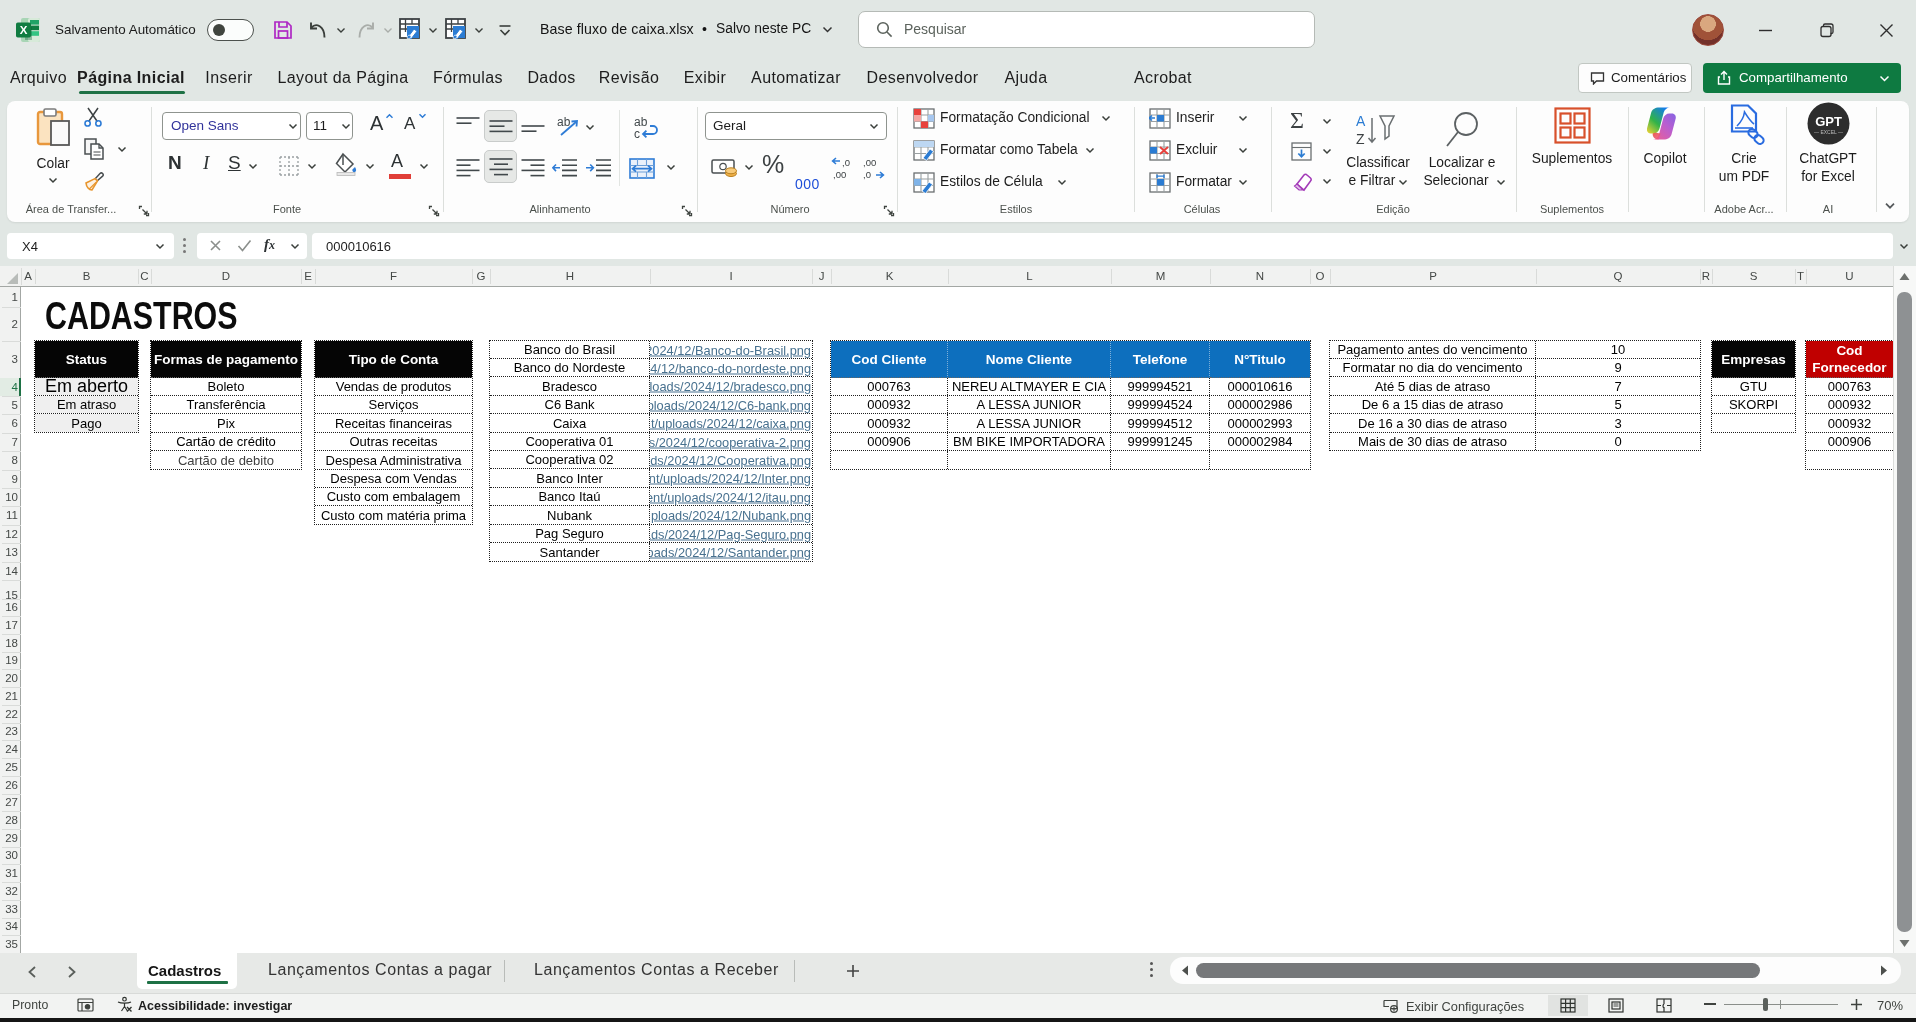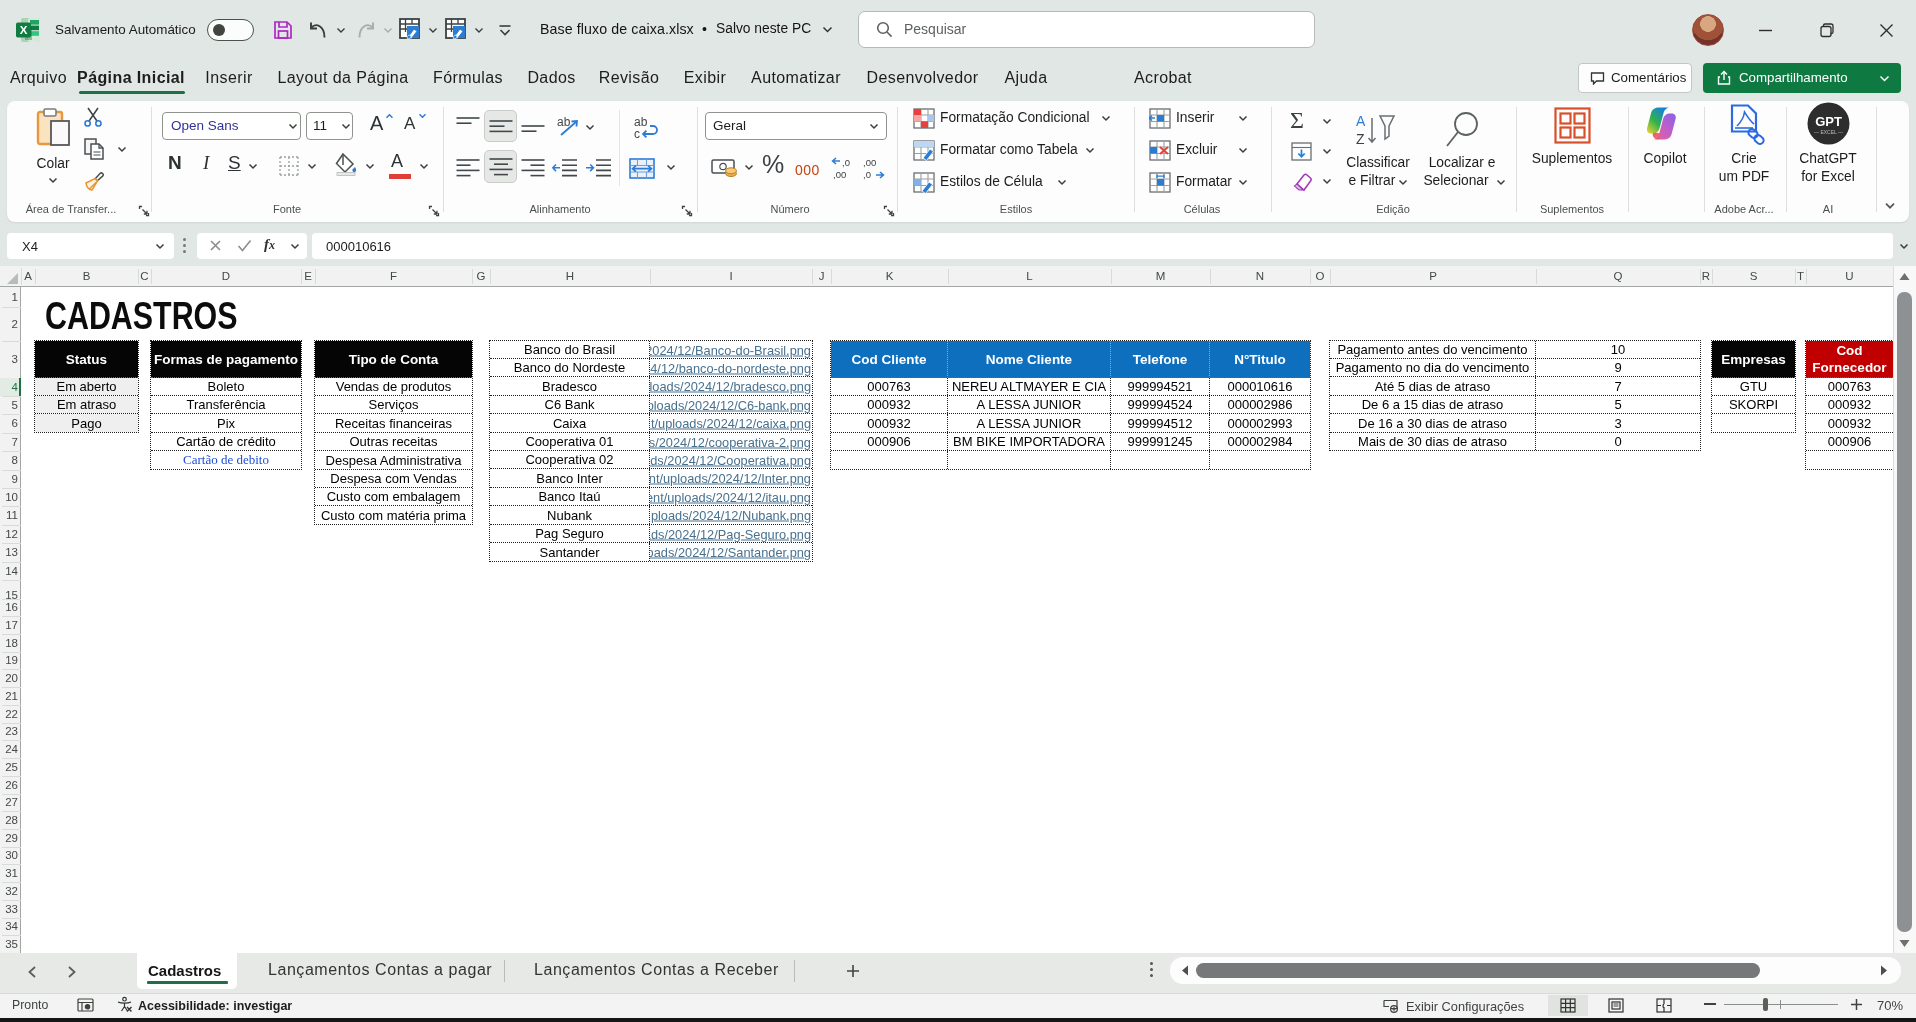--- a/index.html
+++ b/index.html
@@ -296,7 +296,7 @@
     <path d="M1.5 1.5 L5 5 L8.5 1.5"></path>
   </svg>
 <div class="ab" style="left:762px;top:150px;font-size:25px;color:#3c4143;">%</div>
-<div class="ab" style="left:795px;top:162px;font-size:14px;letter-spacing:.5px;color:#c2410c;">000</div>
+<div class="ab" style="left:795px;top:176px;font-size:14px;letter-spacing:.5px;color:#1d4ed8;">000</div>
 <svg class="ab" style="left:831px;top:157px" width="23" height="24" viewBox="0 0 23 24">
 <path d="M9 4 H2 M5 1 L1.6 4 L5 7" fill="none" stroke="#2e7cd6" stroke-width="1.6"></path>
 <text x="11" y="9" font-size="9.5" fill="#3c4143" font-family="Liberation Sans">,0</text>

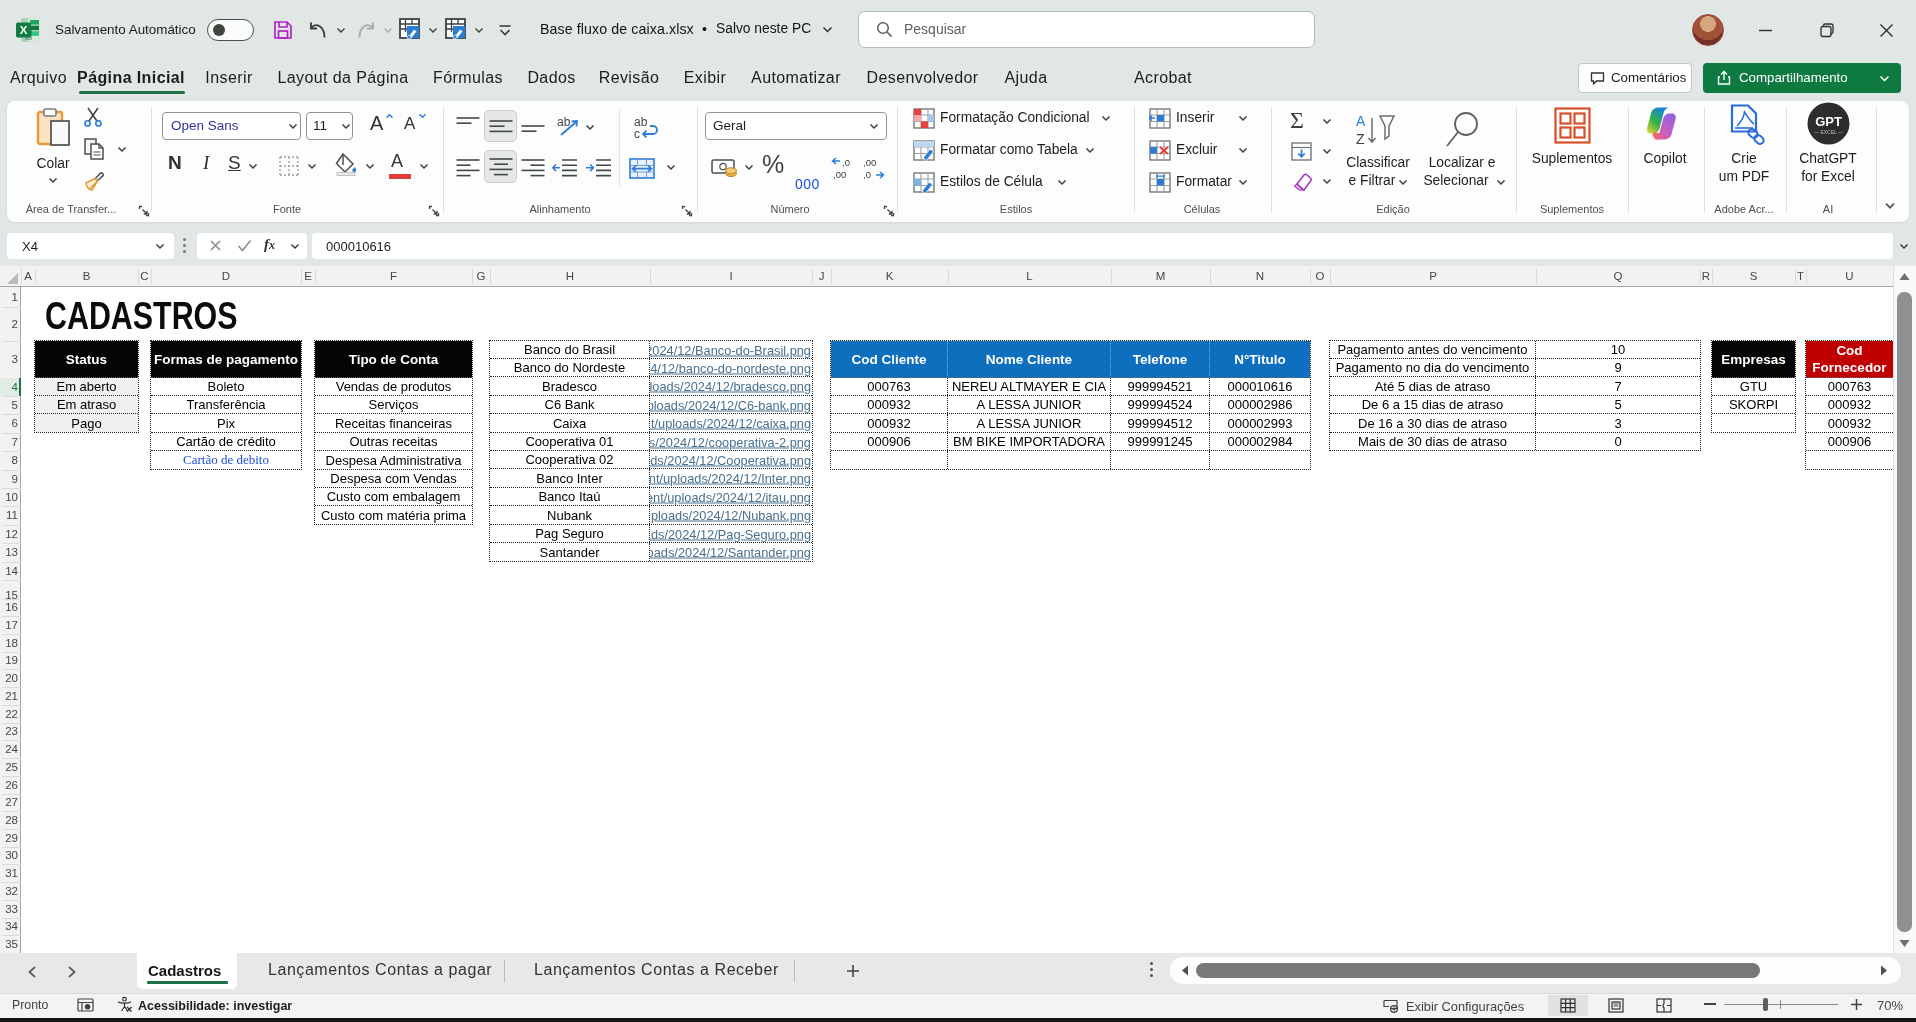--- a/index.html
+++ b/index.html
@@ -794,7 +794,7 @@
       <div style="width:164px;font-size:13px;color:#000;text-align:center;display:flex;align-items:center;justify-content:center;box-sizing:border-box;">10</div>
     </div>
     <div style="display:flex;border-bottom:1px dotted #1f1f1f;height:18px;">
-      <div style="width:206px;border-right:1px dotted #1f1f1f;font-size:13px;color:#000;text-align:center;display:flex;align-items:center;justify-content:center;box-sizing:border-box;">Pagamento no dia do vencimento</div>
+      <div style="width:206px;border-right:1px dotted #1f1f1f;font-size:13px;color:#000;text-align:center;display:flex;align-items:center;justify-content:center;box-sizing:border-box;">Formatar no dia do vencimento</div>
       <div style="width:164px;font-size:13px;color:#000;text-align:center;display:flex;align-items:center;justify-content:center;box-sizing:border-box;">9</div>
     </div>
     <div style="display:flex;border-bottom:1px dotted #1f1f1f;height:19px;">

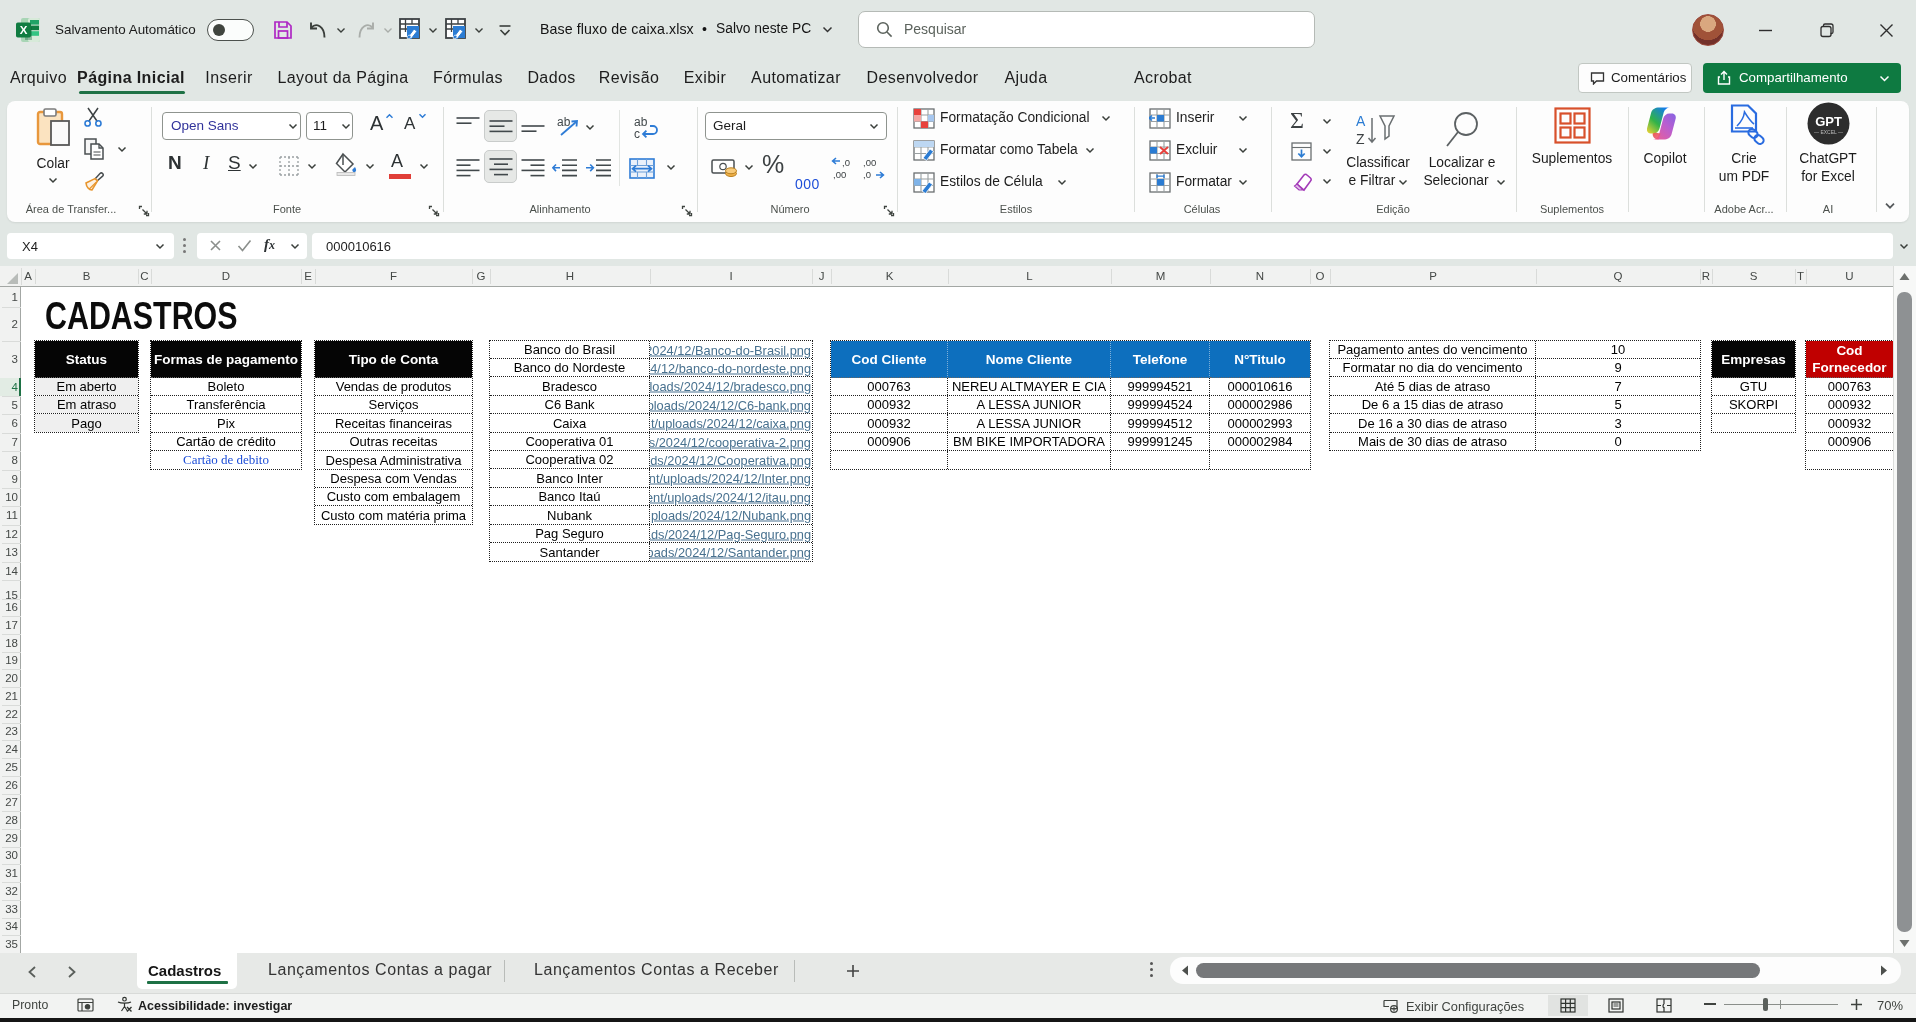--- a/index.html
+++ b/index.html
@@ -618,7 +618,7 @@
       <div style="width:103px;height:37px;background:#050505;color:#fff;font-weight:bold;font-size:13.5px;text-align:center;line-height:37px;border-bottom:1px dotted #666;box-sizing:border-box;">Status</div>
     </div>
     <div style="display:flex;border-bottom:1px dotted #1f1f1f;height:18px;">
-      <div style="width:103px;background:#efefef;font-size:13px;color:#000;text-align:center;display:flex;align-items:center;justify-content:center;box-sizing:border-box;">Em aberto</div>
+      <div style="width:103px;background:#efefef;font-size:18px;color:#000;text-align:center;display:flex;align-items:center;justify-content:center;box-sizing:border-box;">Em aberto</div>
     </div>
     <div style="display:flex;border-bottom:1px dotted #1f1f1f;height:18px;">
       <div style="width:103px;background:#efefef;font-size:13px;color:#000;text-align:center;display:flex;align-items:center;justify-content:center;box-sizing:border-box;">Em atraso</div>

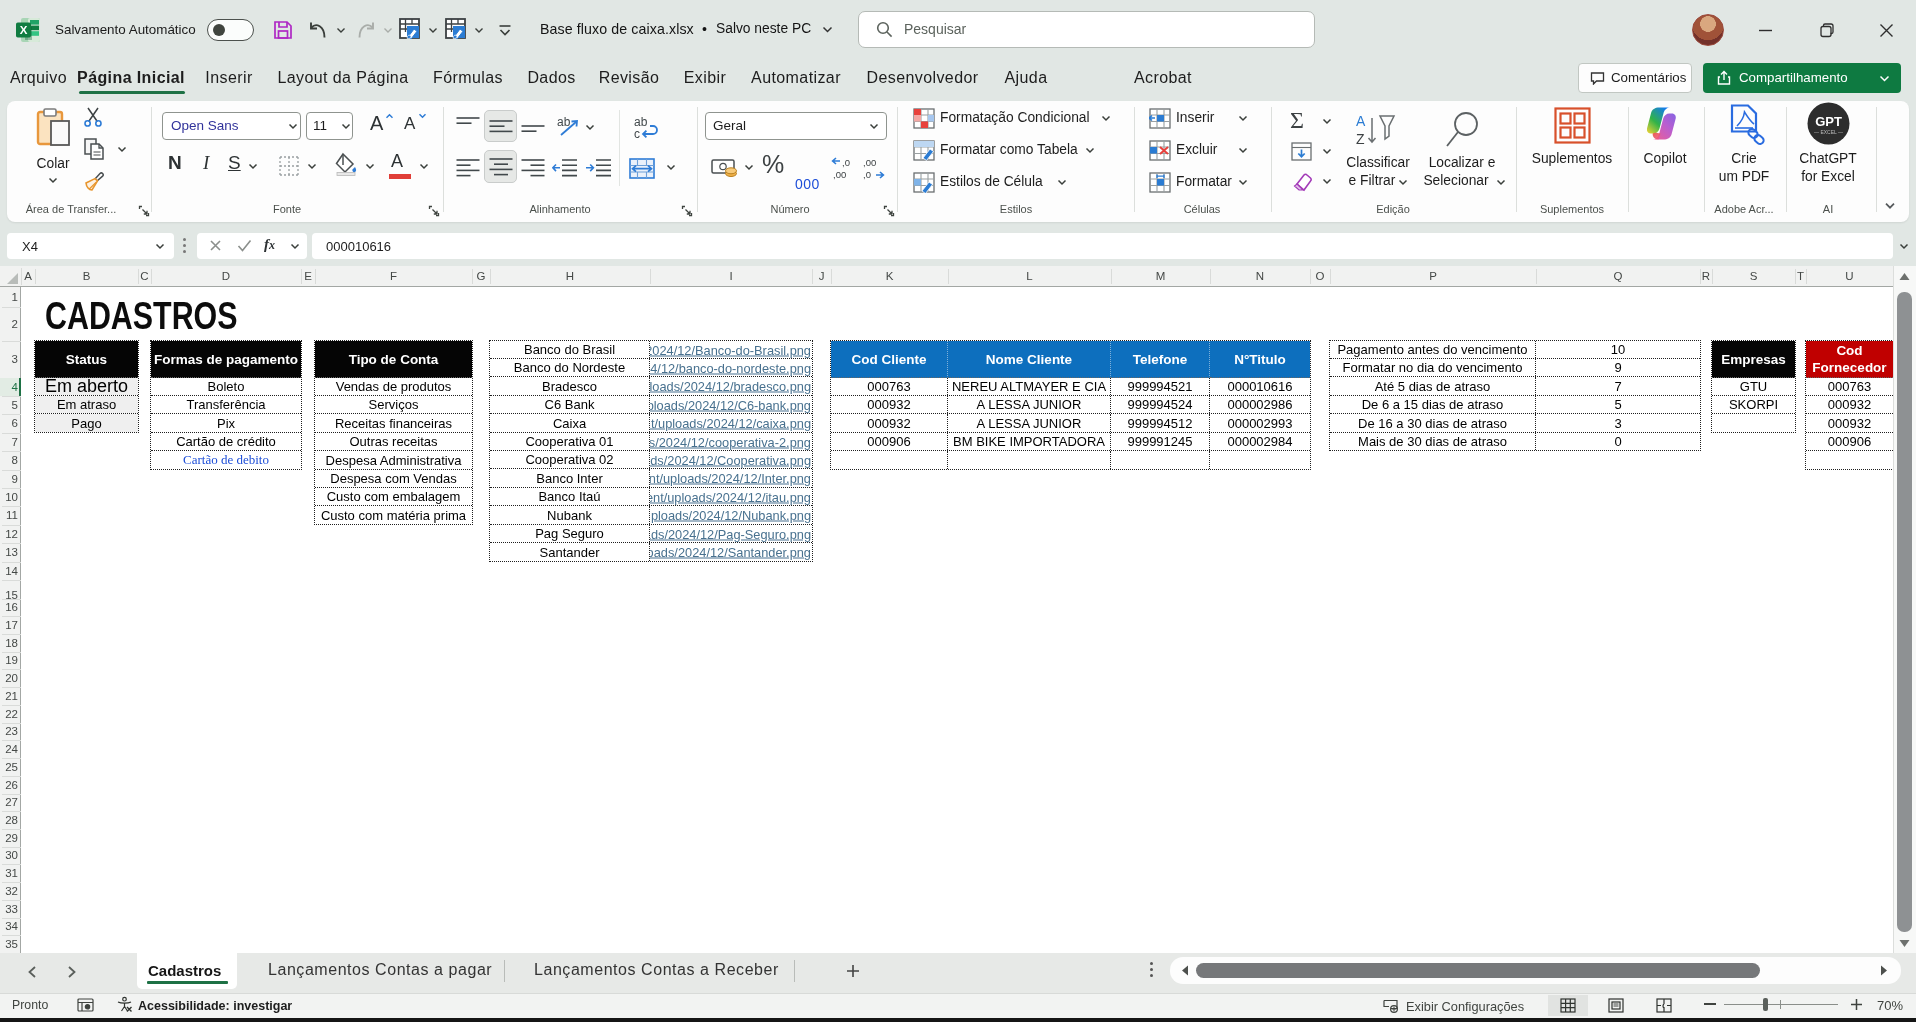--- a/index.html
+++ b/index.html
@@ -644,7 +644,7 @@
       <div style="width:150px;font-size:13px;color:#000;text-align:center;display:flex;align-items:center;justify-content:center;box-sizing:border-box;">Cartão de crédito</div>
     </div>
     <div style="display:flex;height:18px;">
-      <div style="width:150px;font-size:13px;color:#1d4ed8;text-align:center;display:flex;align-items:center;justify-content:center;box-sizing:border-box;font-family:Liberation Serif, serif;">Cartão de debito</div>
+      <div style="width:150px;font-size:13px;color:#404040;text-align:center;display:flex;align-items:center;justify-content:center;box-sizing:border-box;">Cartão de debito</div>
     </div>
   </div>
 <div class="ab" style="left:314px;top:340px;width:159px;border:1px dotted #1f1f1f;background:#fff;">

